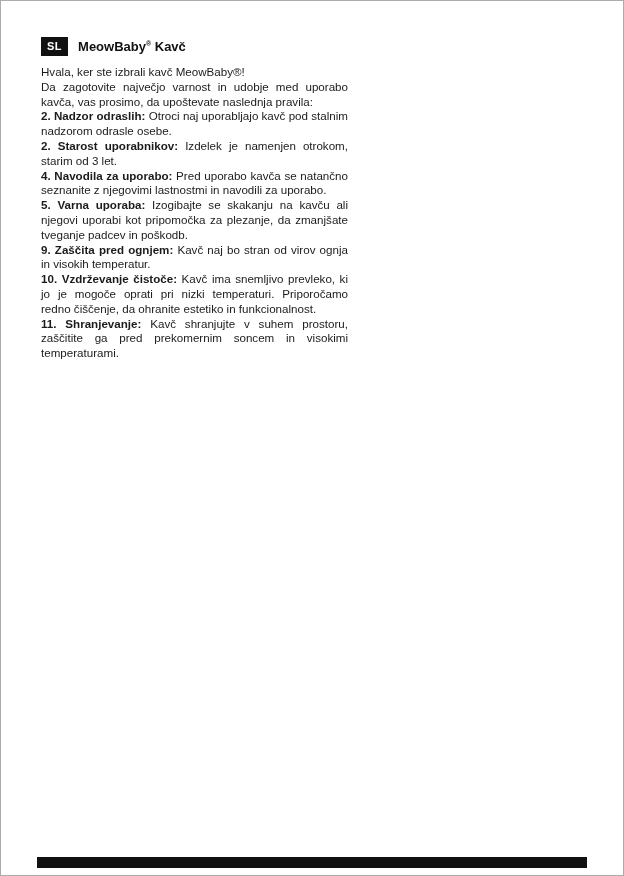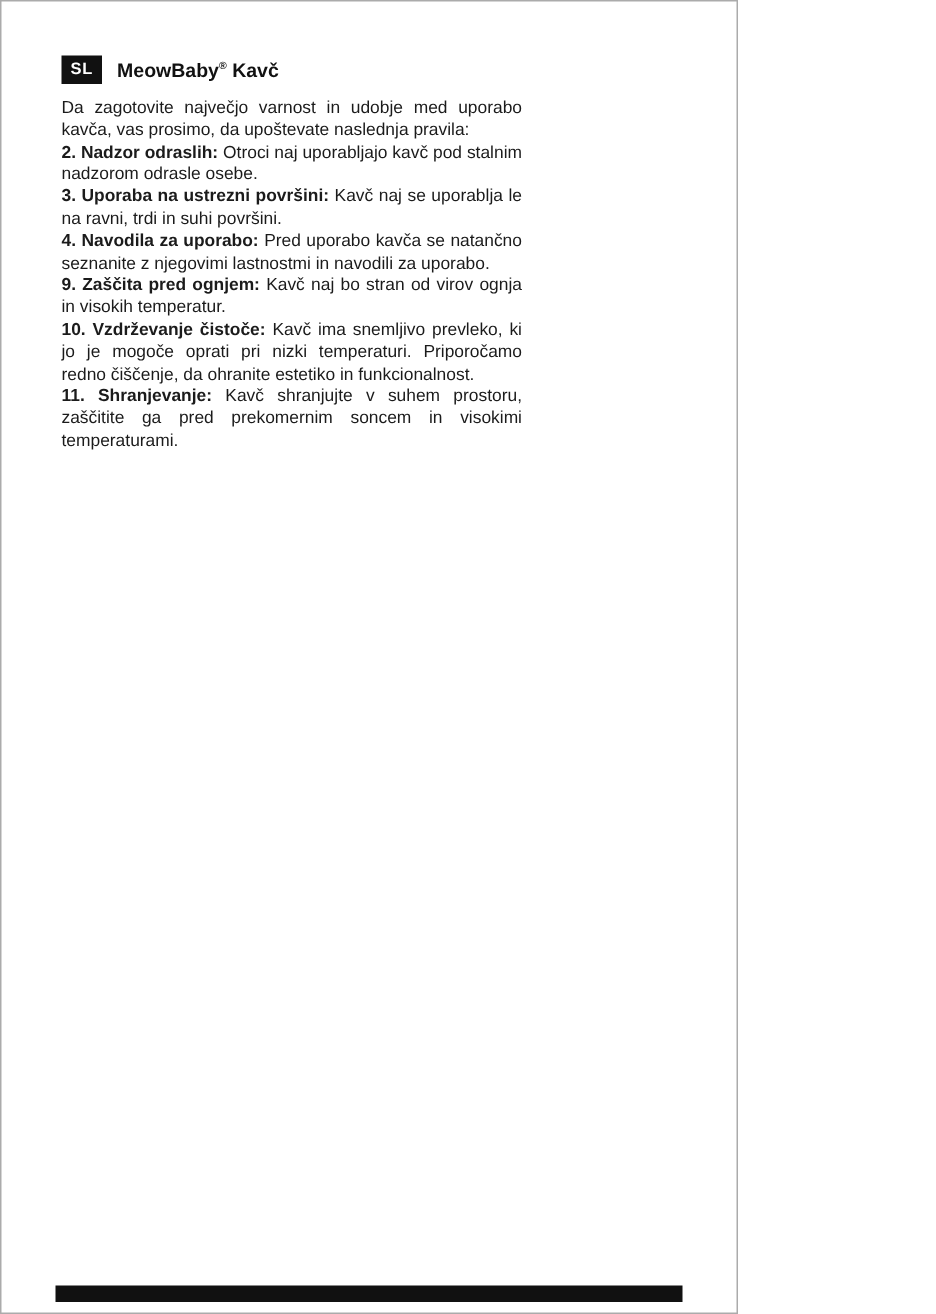--- a/index.html
+++ b/index.html
@@ -10,7 +10,7 @@
   }
   .page {
     position: relative;
-    width: 492px; height: 876px;
+    width: 624px; height: 876px;
     background: #ffffff;
     border: 1px solid #ababab;
     overflow: hidden;

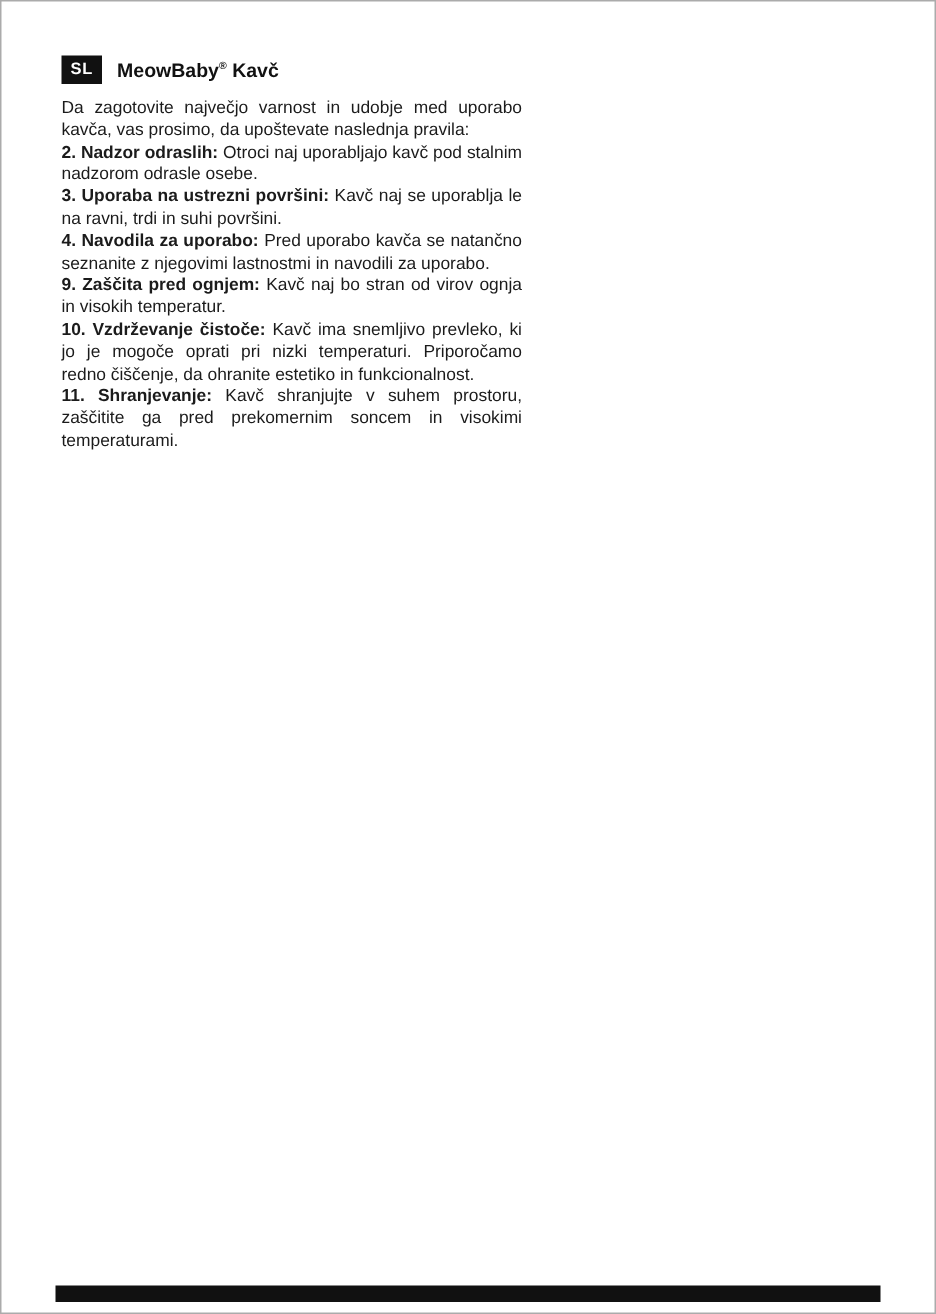--- a/index.html
+++ b/index.html
@@ -72,6 +72,7 @@
   </div>
 
   <div class="content">
+    <p class="para">Hvala, ker ste izbrali kavč MeowBaby®!</p>
     <p class="para">Da zagotovite največjo varnost in udobje med uporabo kavča, vas prosimo, da upoštevate naslednja pravila:</p>
 
     <p class="para"><b>2. Nadzor odraslih:</b> <span>Otroci naj uporabljajo kavč pod stalnim nadzorom odrasle osebe.</span></p>

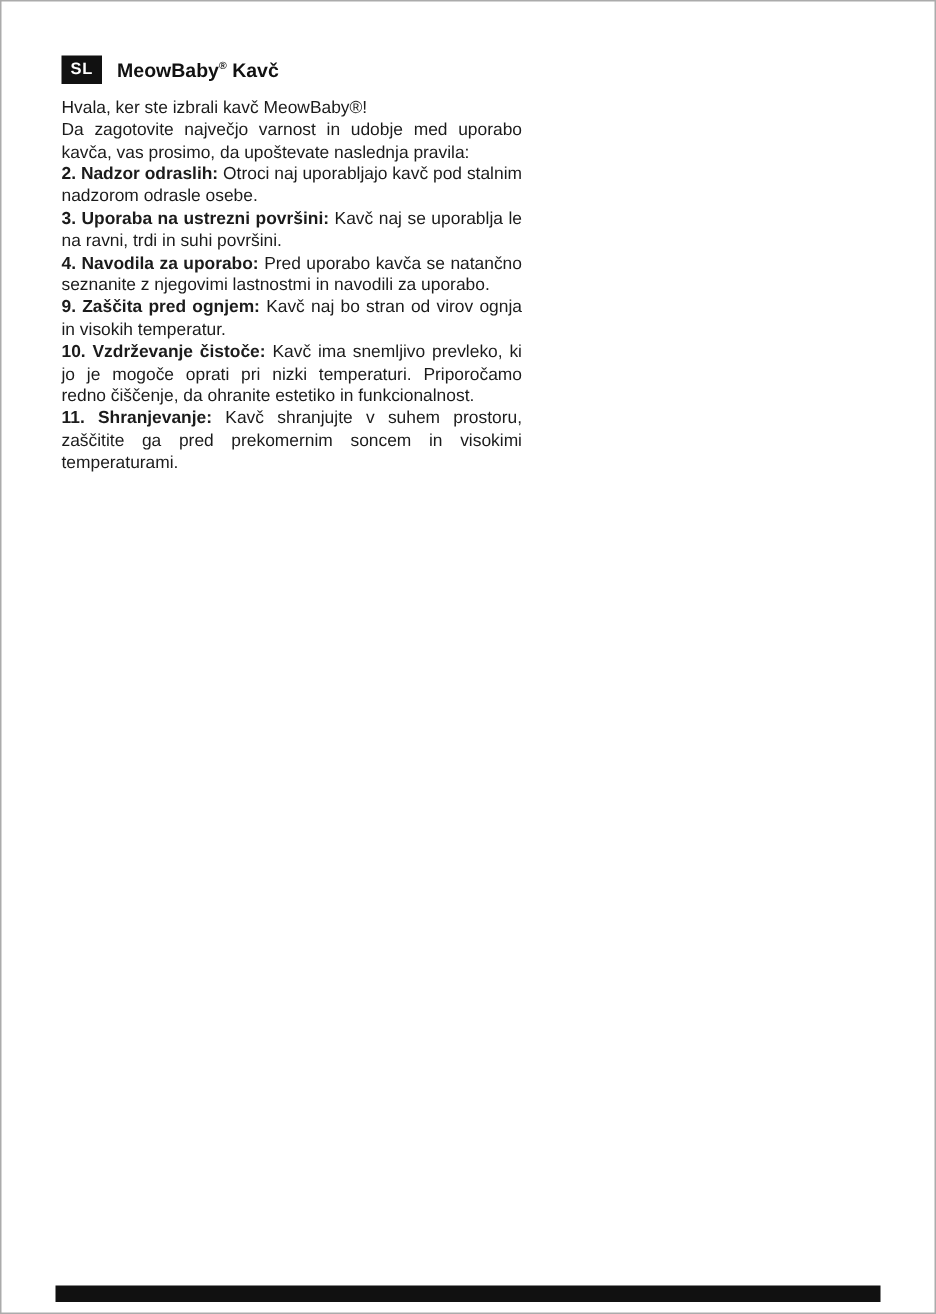--- a/index.html
+++ b/index.html
@@ -76,6 +76,7 @@
     <p class="para">Da zagotovite največjo varnost in udobje med uporabo kavča, vas prosimo, da upoštevate naslednja pravila:</p>
 
     <p class="para"><b>2. Nadzor odraslih:</b> <span>Otroci naj uporabljajo kavč pod stalnim nadzorom odrasle osebe.</span></p>
+    <p class="para"><b>2. Starost uporabnikov:</b> <span>Izdelek je namenjen otrokom, starim od 3 let.</span></p>
     <p class="para"><b>3. Uporaba na ustrezni površini:</b> <span>Kavč naj se uporablja le na ravni, trdi in suhi površini.</span></p>
     <p class="para"><b>4. Navodila za uporabo:</b> <span>Pred uporabo kavča se natančno seznanite z njegovimi lastnostmi in navodili za uporabo.</span></p>
     <p class="para"><b>9. Zaščita pred ognjem:</b> <span>Kavč naj bo stran od virov ognja in visokih temperatur.</span></p>

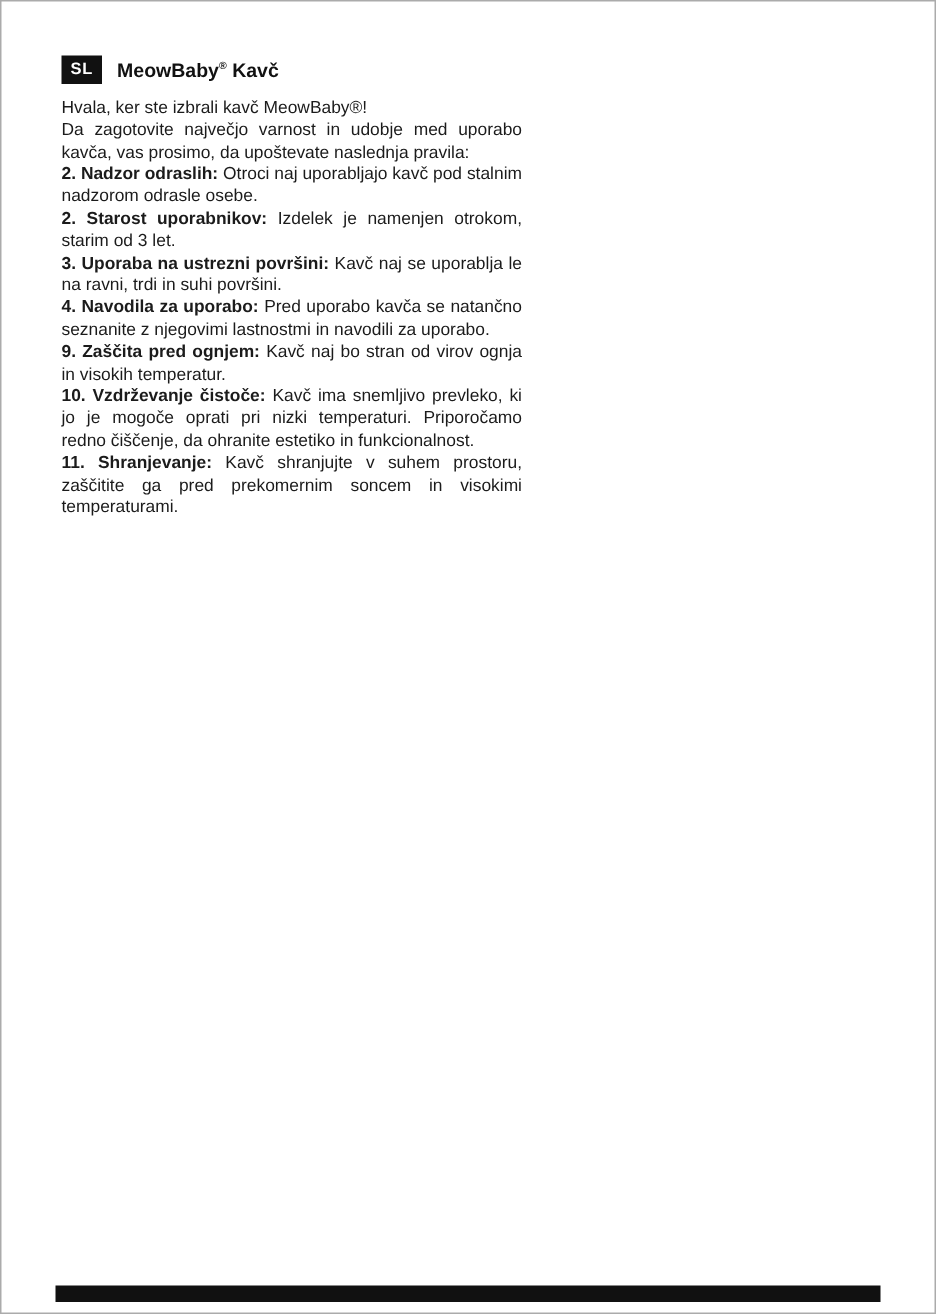--- a/index.html
+++ b/index.html
@@ -77,7 +77,6 @@
 
     <p class="para"><b>2. Nadzor odraslih:</b> <span>Otroci naj uporabljajo kavč pod stalnim nadzorom odrasle osebe.</span></p>
     <p class="para"><b>2. Starost uporabnikov:</b> <span>Izdelek je namenjen otrokom, starim od 3 let.</span></p>
-    <p class="para"><b>3. Uporaba na ustrezni površini:</b> <span>Kavč naj se uporablja le na ravni, trdi in suhi površini.</span></p>
     <p class="para"><b>4. Navodila za uporabo:</b> <span>Pred uporabo kavča se natančno seznanite z njegovimi lastnostmi in navodili za uporabo.</span></p>
     <p class="para"><b>9. Zaščita pred ognjem:</b> <span>Kavč naj bo stran od virov ognja in visokih temperatur.</span></p>
     <p class="para"><b>10. Vzdrževanje čistoče:</b> <span>Kavč ima snemljivo prevleko, ki jo je mogoče oprati pri nizki temperaturi. Priporočamo redno čiščenje, da ohranite estetiko in funkcionalnost.</span></p>

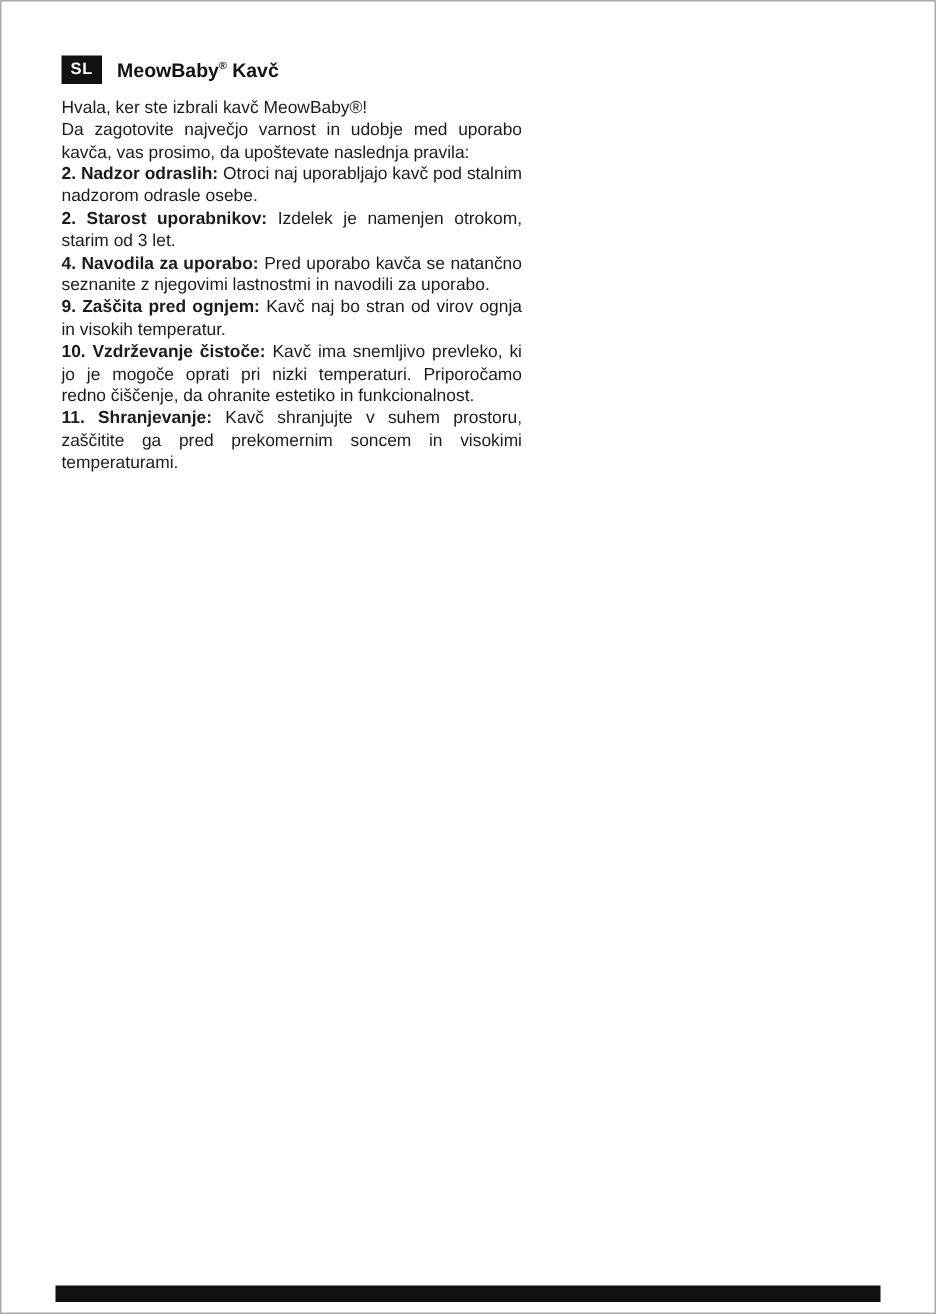--- a/index.html
+++ b/index.html
@@ -78,6 +78,7 @@
     <p class="para"><b>2. Nadzor odraslih:</b> <span>Otroci naj uporabljajo kavč pod stalnim nadzorom odrasle osebe.</span></p>
     <p class="para"><b>2. Starost uporabnikov:</b> <span>Izdelek je namenjen otrokom, starim od 3 let.</span></p>
     <p class="para"><b>4. Navodila za uporabo:</b> <span>Pred uporabo kavča se natančno seznanite z njegovimi lastnostmi in navodili za uporabo.</span></p>
+    <p class="para"><b>5. Varna uporaba:</b> <span>Izogibajte se skakanju na kavču ali njegovi uporabi kot pripomočka za plezanje, da zmanjšate tveganje padcev in poškodb.</span></p>
     <p class="para"><b>9. Zaščita pred ognjem:</b> <span>Kavč naj bo stran od virov ognja in visokih temperatur.</span></p>
     <p class="para"><b>10. Vzdrževanje čistoče:</b> <span>Kavč ima snemljivo prevleko, ki jo je mogoče oprati pri nizki temperaturi. Priporočamo redno čiščenje, da ohranite estetiko in funkcionalnost.</span></p>
     <p class="para"><b>11. Shranjevanje:</b> <span>Kavč shranjujte v suhem prostoru, zaščitite ga pred prekomernim soncem in visokimi temperaturami.</span></p>

